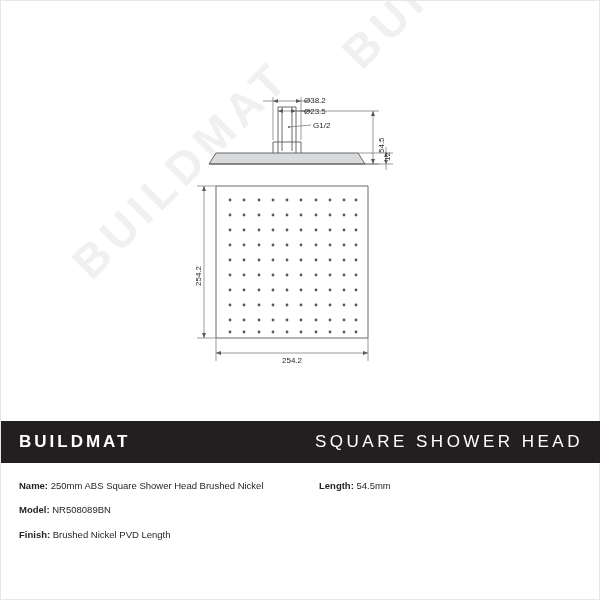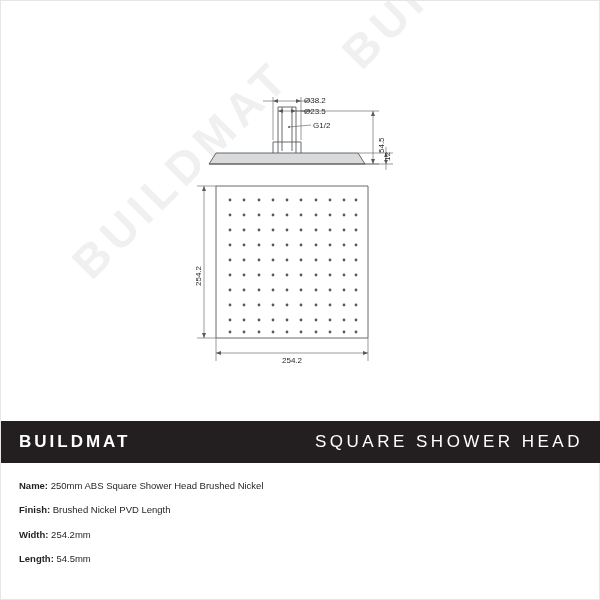--- a/index.html
+++ b/index.html
@@ -89,7 +89,6 @@
     box-sizing: border-box;
     font-size: 9.5px;
     line-height: 1.1;
-    flex-direction: column;
   }
   .col-left { width: 300px; }
   .col-right { width: 264px; }

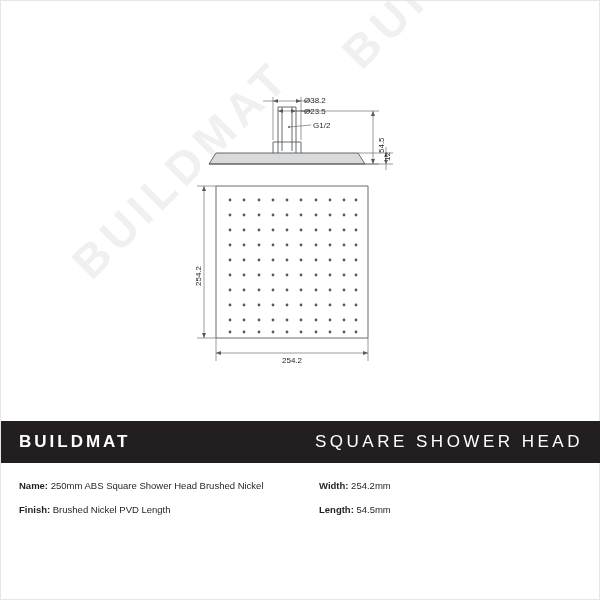--- a/index.html
+++ b/index.html
@@ -328,10 +328,6 @@
       </div>
       <div class="col-right">
         <div class="spec-row">
-          <span class="spec-label">Width:</span>
-          <span class="spec-value">254.2mm</span>
-        </div>
-        <div class="spec-row">
           <span class="spec-label">Length:</span>
           <span class="spec-value">54.5mm</span>
         </div>

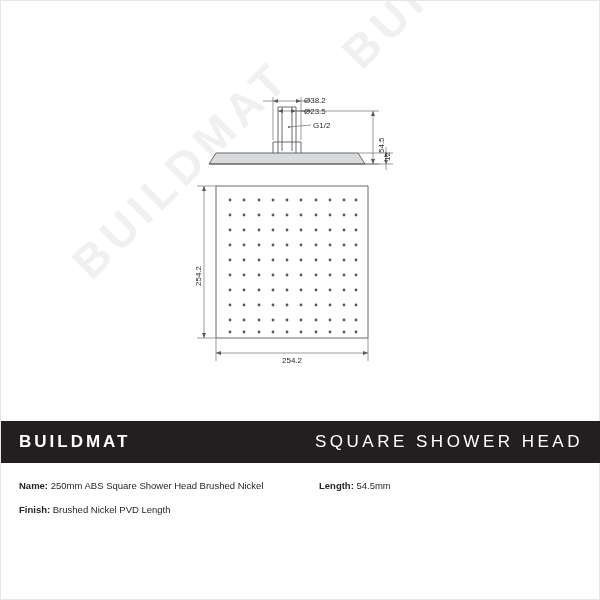--- a/index.html
+++ b/index.html
@@ -320,6 +320,10 @@
         <div class="spec-row">
           <span class="spec-label">Name:</span>
           <span class="spec-value">250mm ABS Square Shower Head Brushed Nickel</span>
+        </div>
+        <div class="spec-row">
+          <span class="spec-label">Model:</span>
+          <span class="spec-value">NR508089BN</span>
         </div>
         <div class="spec-row">
           <span class="spec-label">Finish:</span>

